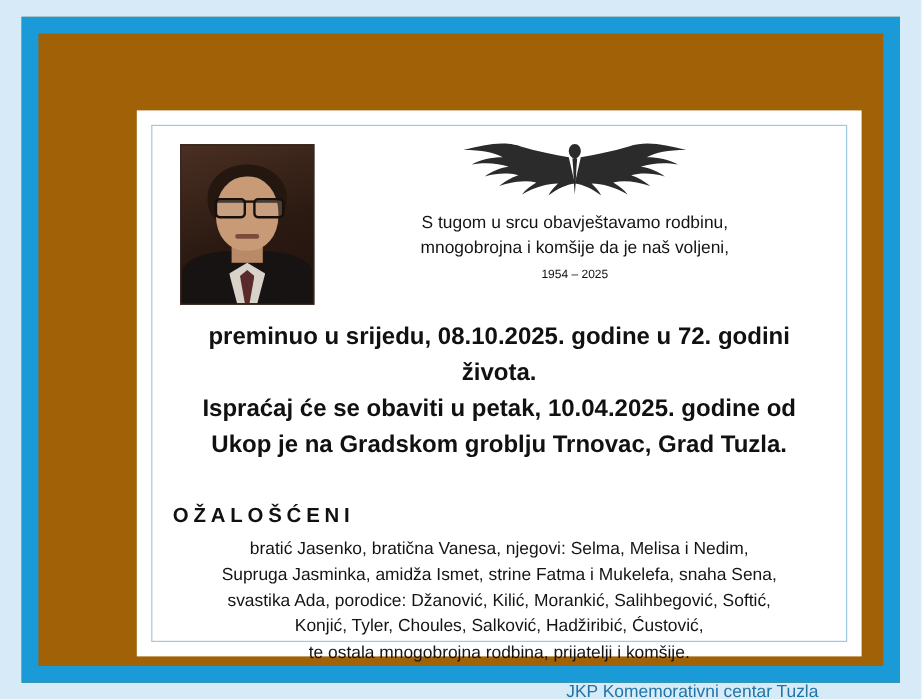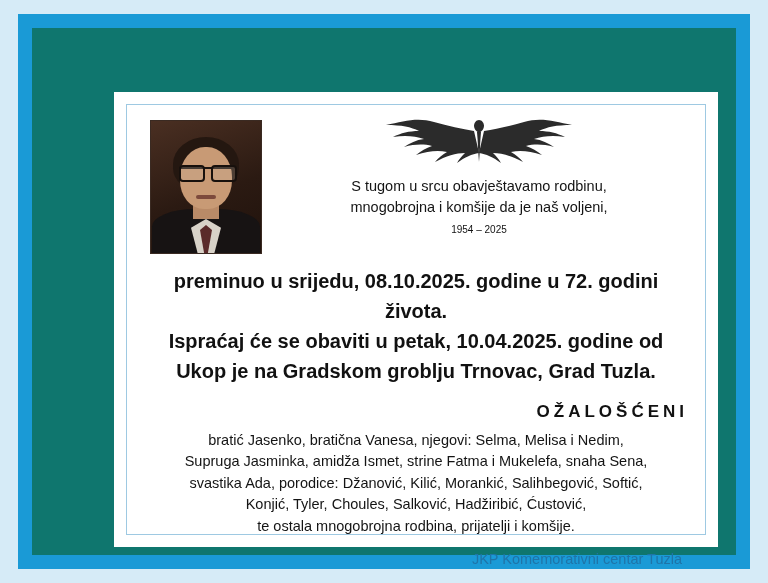--- a/index.html
+++ b/index.html
@@ -32,7 +32,7 @@
     bottom: 14px;
     border: 14px solid #1a9ad6;
     box-sizing: border-box;
-    background: #0f766e;
+    background: #a16207;
     padding-left: 16px;
   }
 

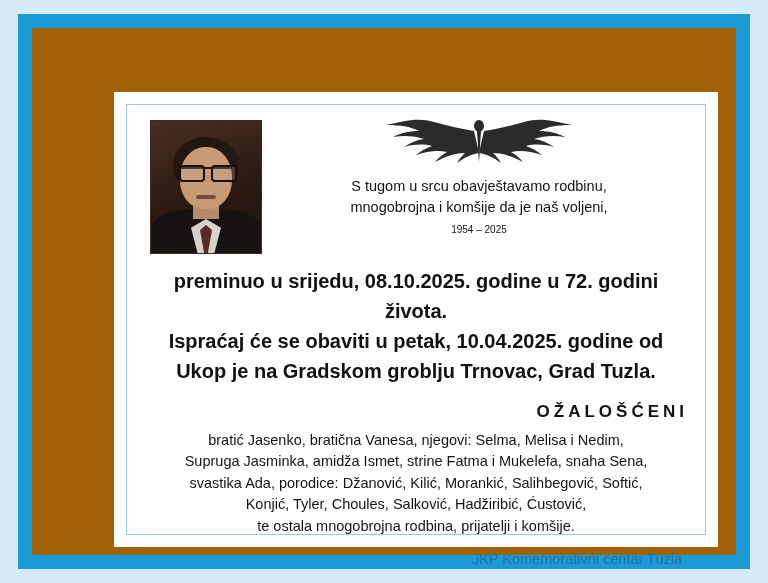--- a/index.html
+++ b/index.html
@@ -232,11 +232,11 @@
   }
 
   .mourners-heading {
-    text-align: right;
+    text-align: left;
     font-size: 17px;
     font-weight: bold;
     letter-spacing: 4px;
-    margin-top: 16px;
+    margin-top: 34px;
     color: #111;
   }
 

